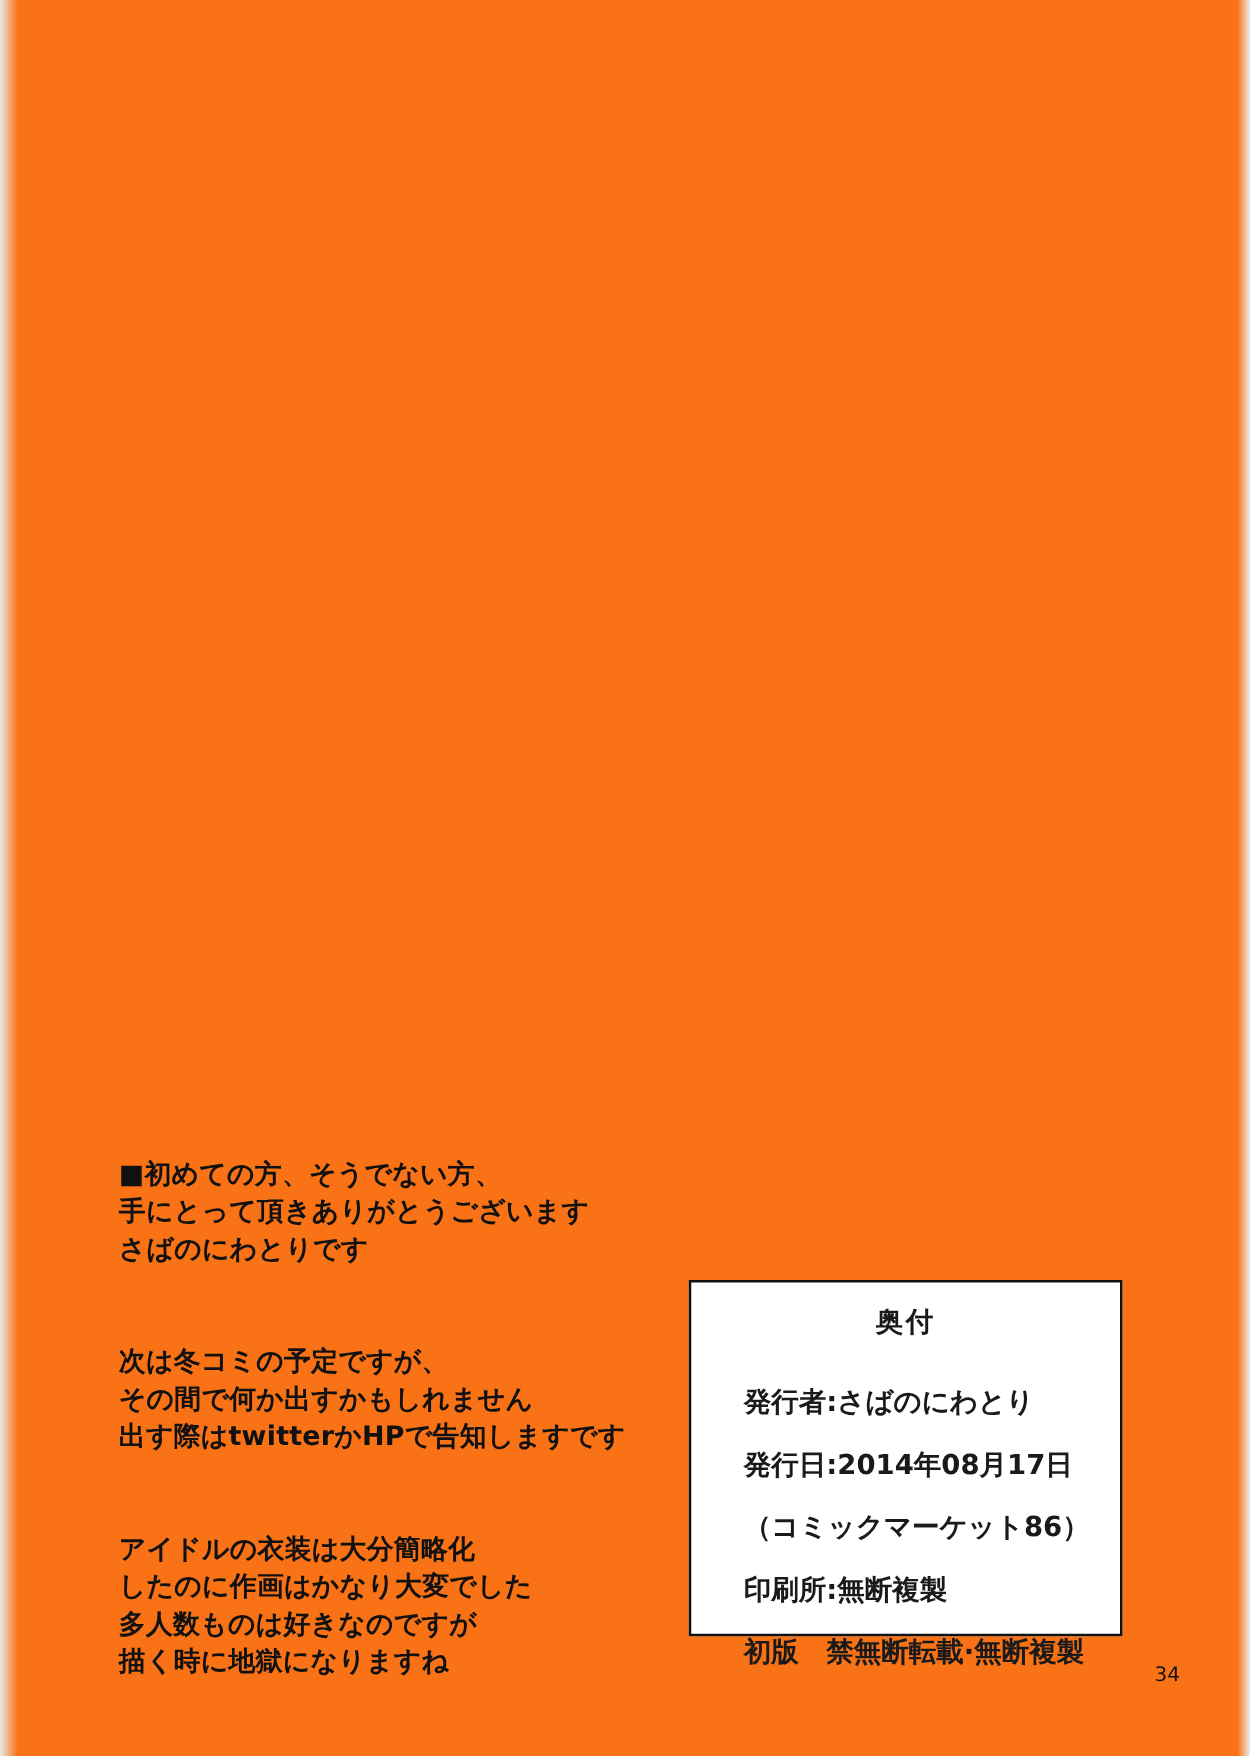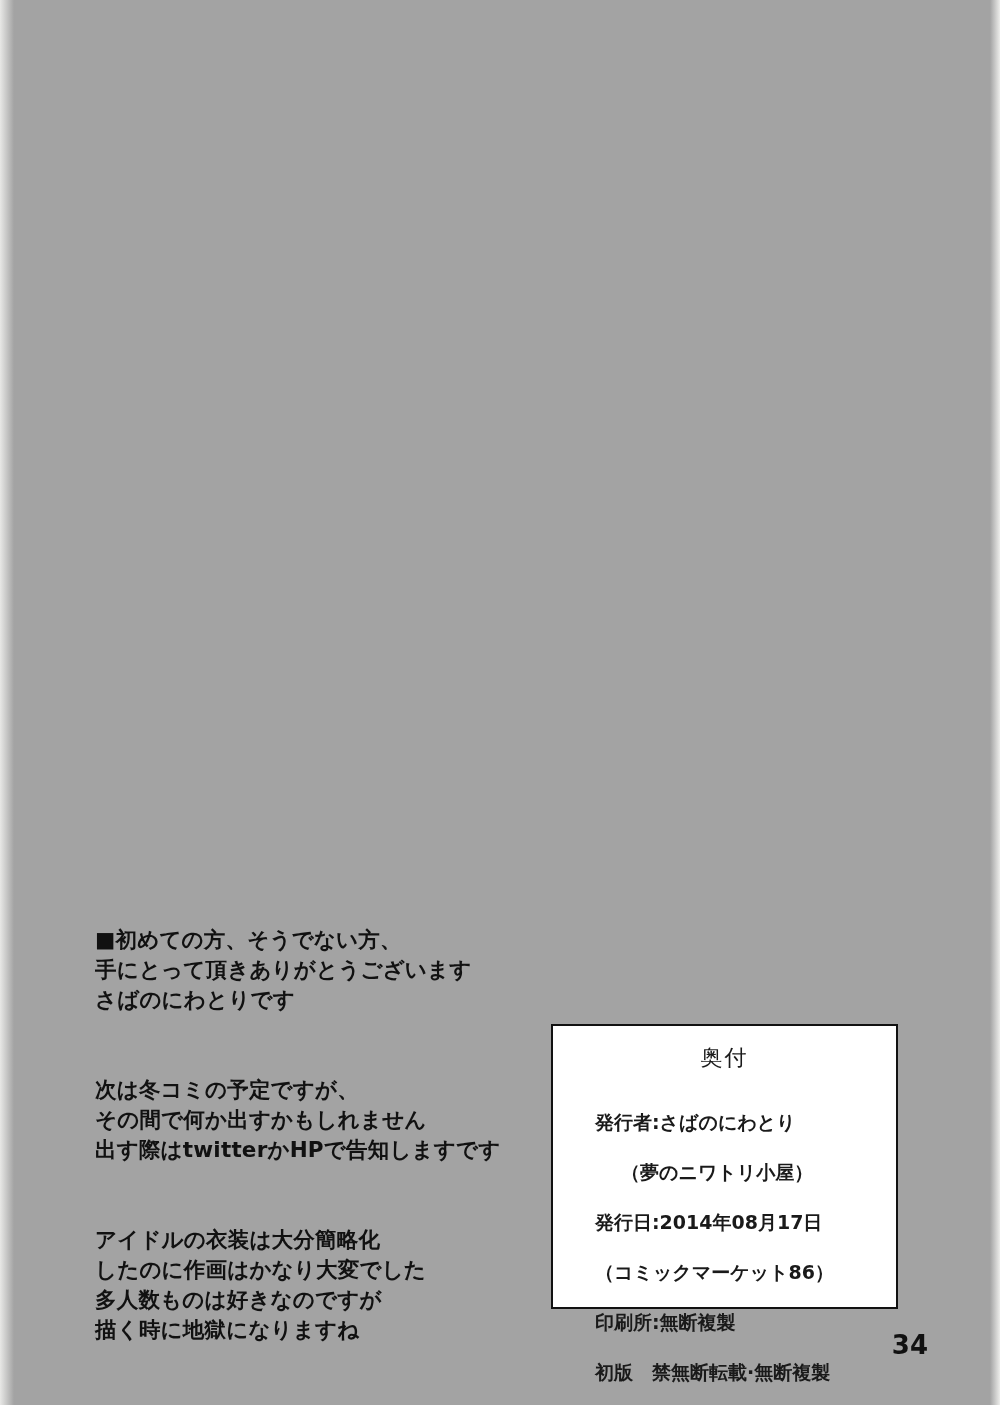--- a/index.html
+++ b/index.html
@@ -18,7 +18,7 @@
   .page {
     position: absolute;
     inset: 0;
-    background: #a3a3a3;
+    background: #f97316;
   }
   
   .page::before {

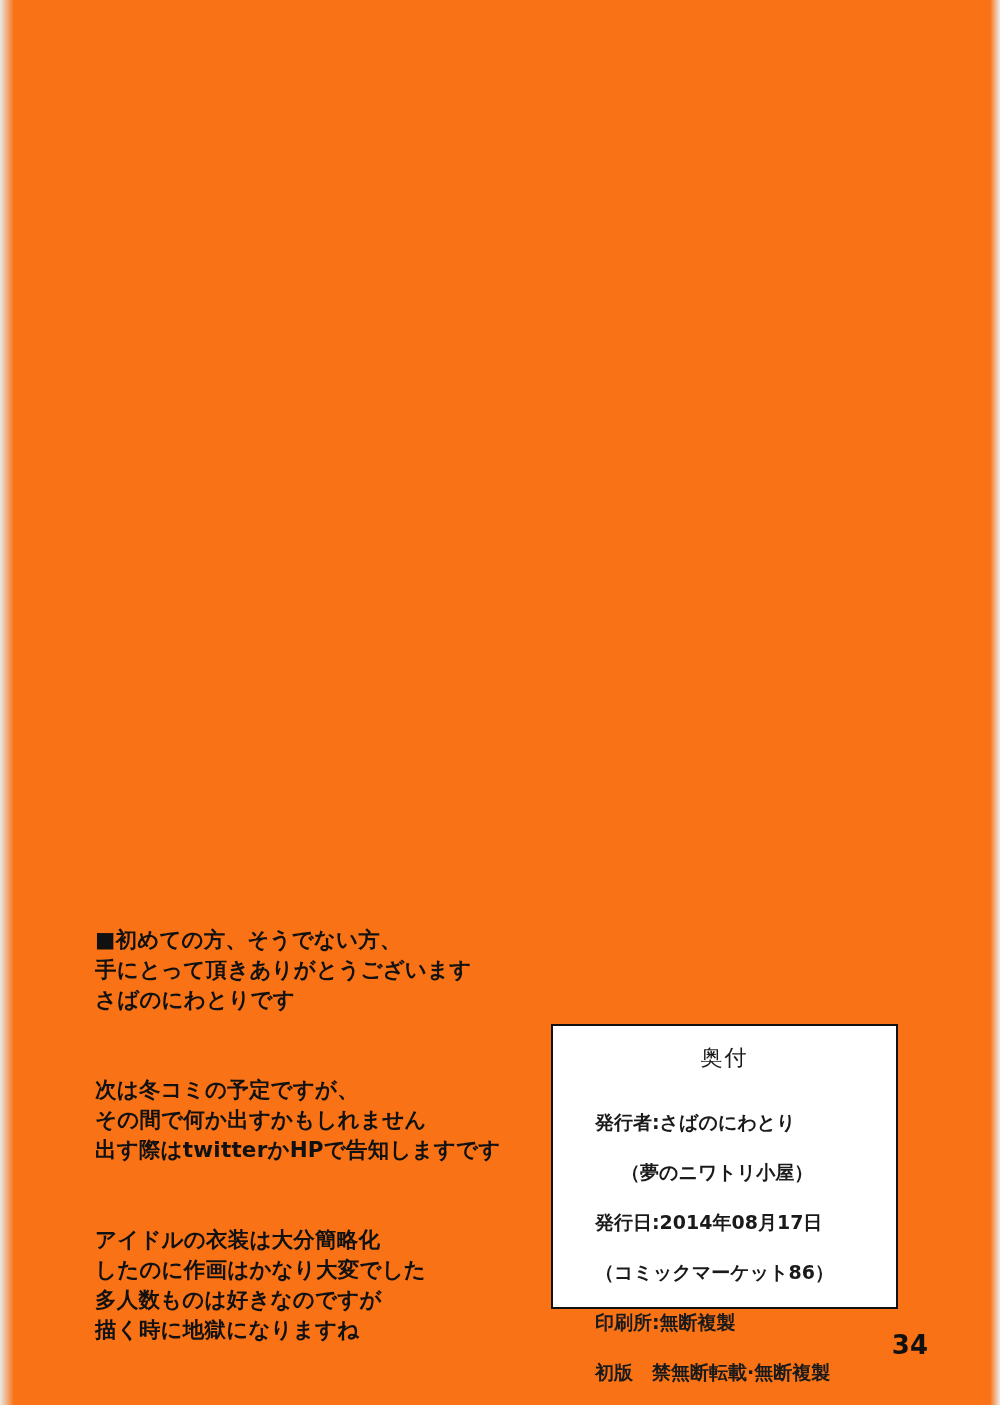--- a/index.html
+++ b/index.html
@@ -75,7 +75,7 @@
   .colophon-title {
     text-align: center;
     font-size: 22px;
-    font-weight: 400;
+    font-weight: 700;
     margin-top: 17px;
     letter-spacing: 2px;
   }

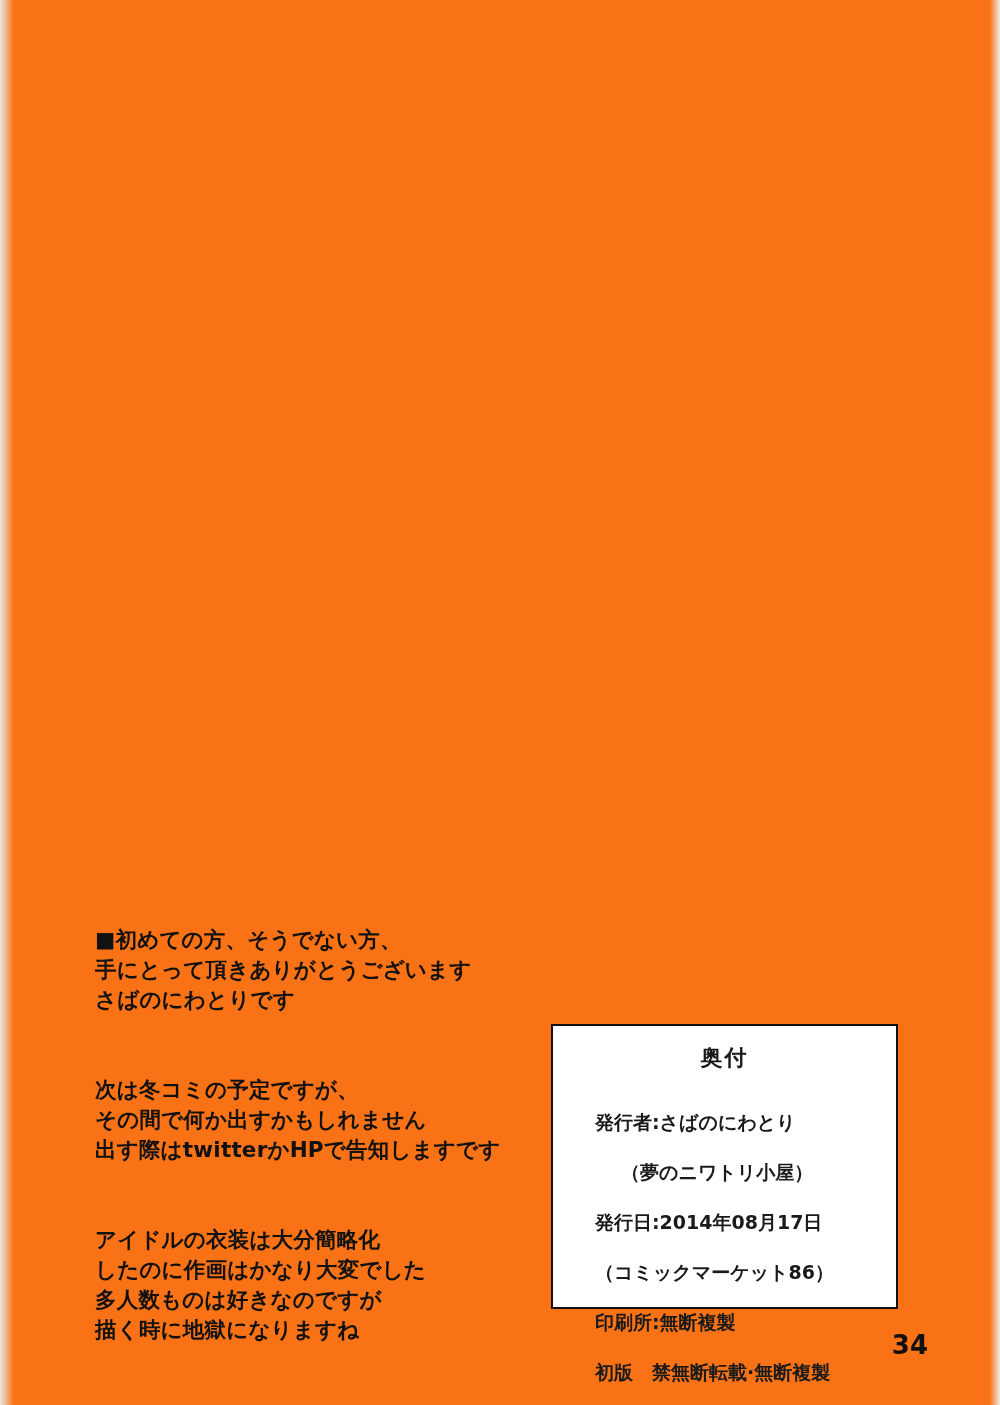--- a/index.html
+++ b/index.html
@@ -82,7 +82,7 @@
   .colophon-body {
     margin-top: 12px;
     padding: 0 10px 0 42px;
-    font-size: 19px;
+    font-size: 22px;
     line-height: 25px;
     font-weight: 700;
     white-space: pre-line;

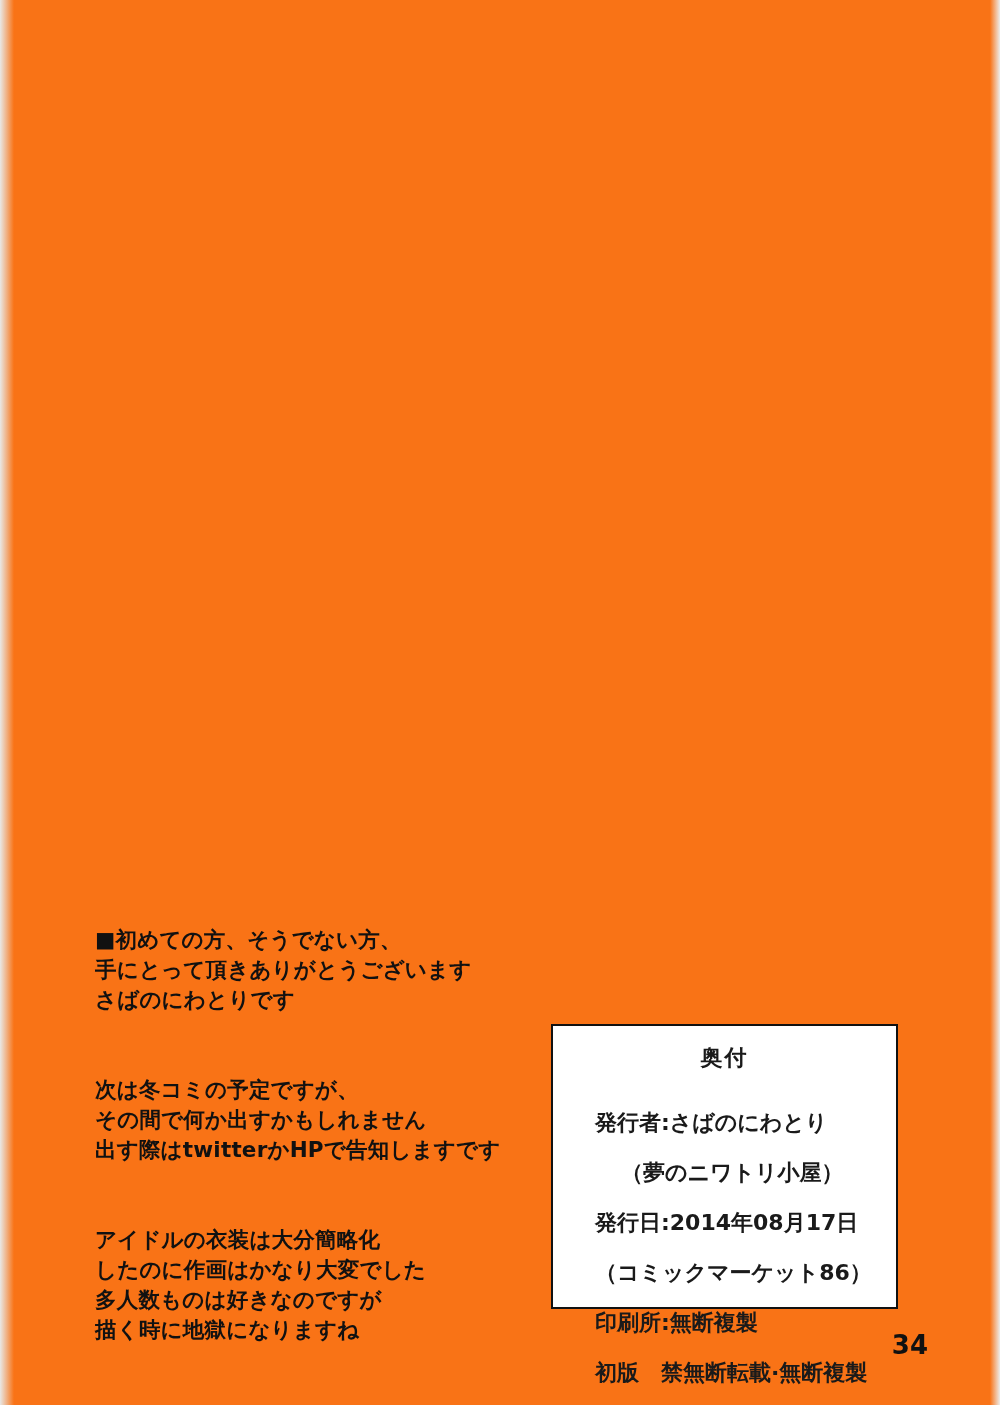--- a/index.html
+++ b/index.html
@@ -125,7 +125,6 @@
     <div class="colophon-title">奥付</div>
     <div class="colophon-body">
       <span>発行者:さばのにわとり</span><br>
-      <span class="line-indent">（夢のニワトリ小屋）</span>
       <span>発行日:2014年08月17日</span><br>
       <span>（コミックマーケット86）</span><br>
       <span>印刷所:無断複製</span><br>

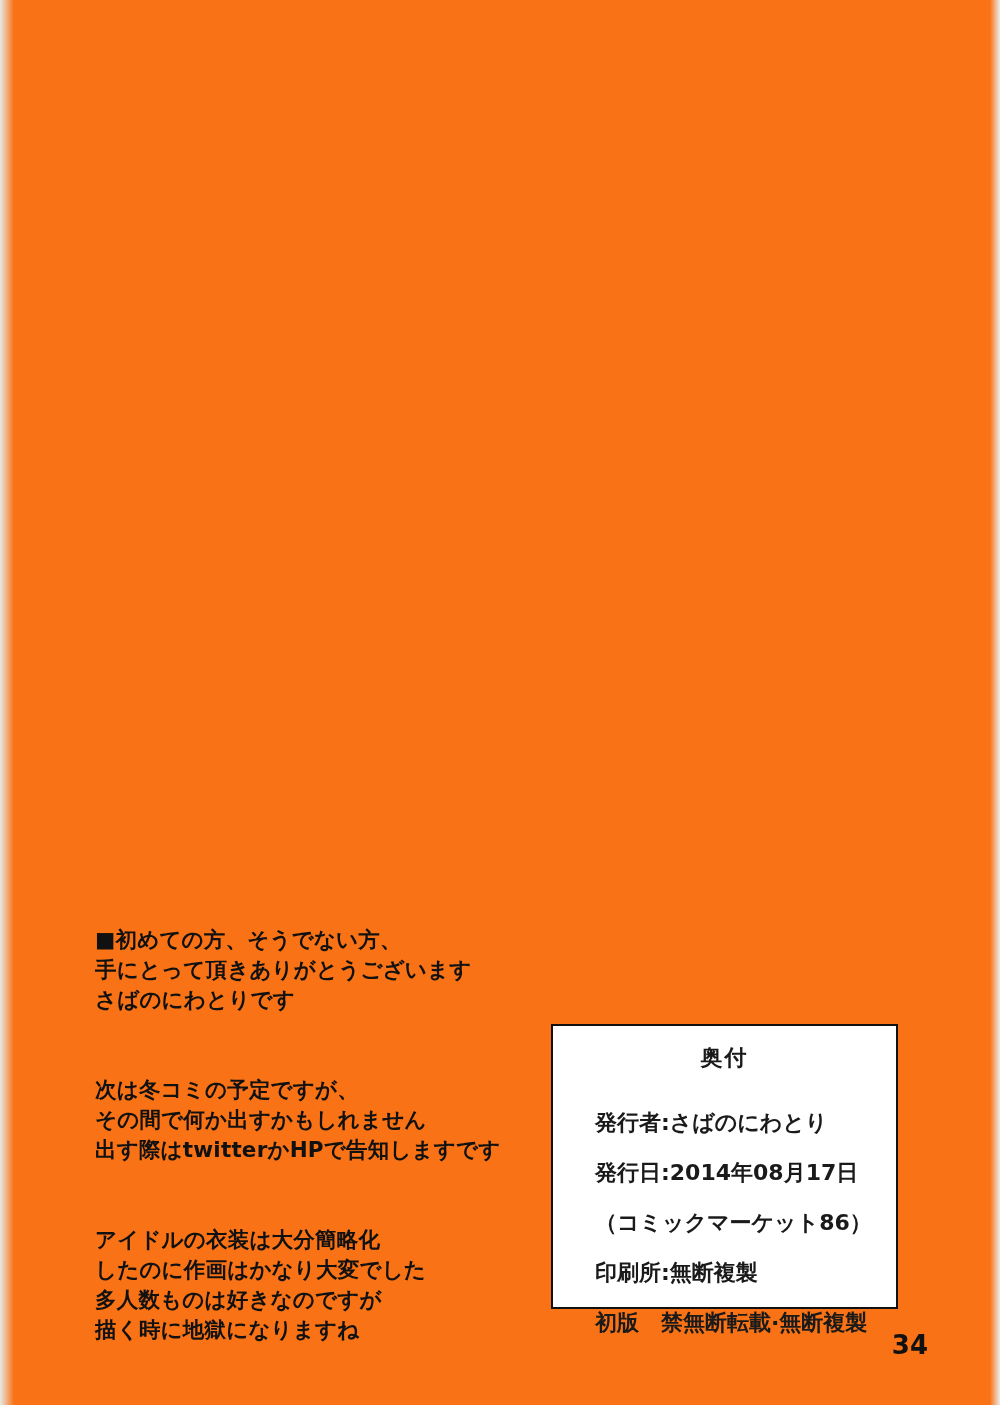--- a/index.html
+++ b/index.html
@@ -94,11 +94,11 @@
 
   .page-number {
     position: absolute;
-    right: 72px;
+    right: 56px;
     top: 1330px;
     font-family: "DejaVu Sans", sans-serif;
-    font-size: 26px;
-    font-weight: 700;
+    font-size: 16px;
+    font-weight: 400;
     color: #111;
   }
 </style>

